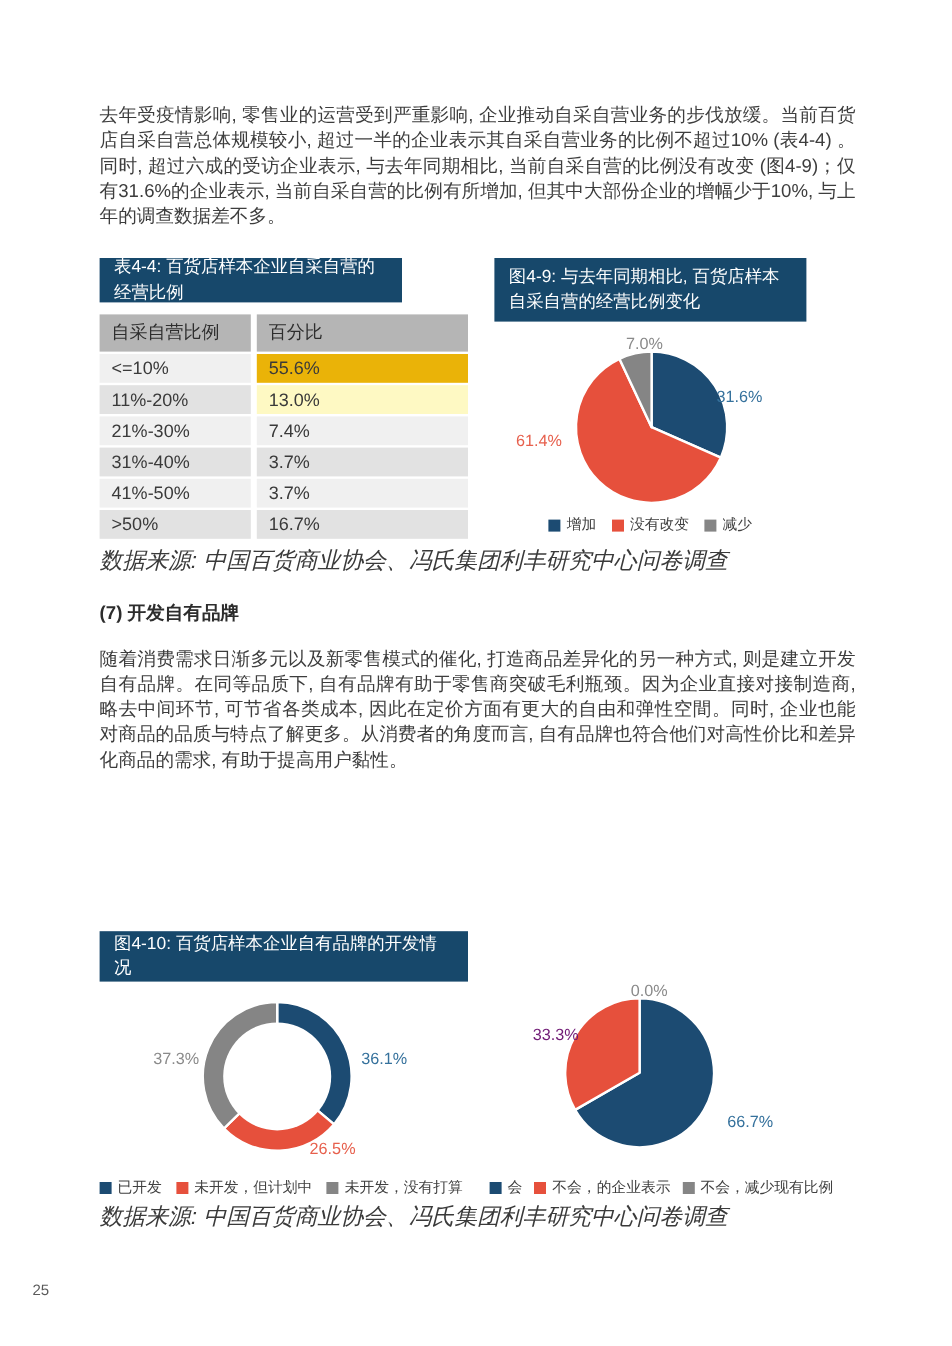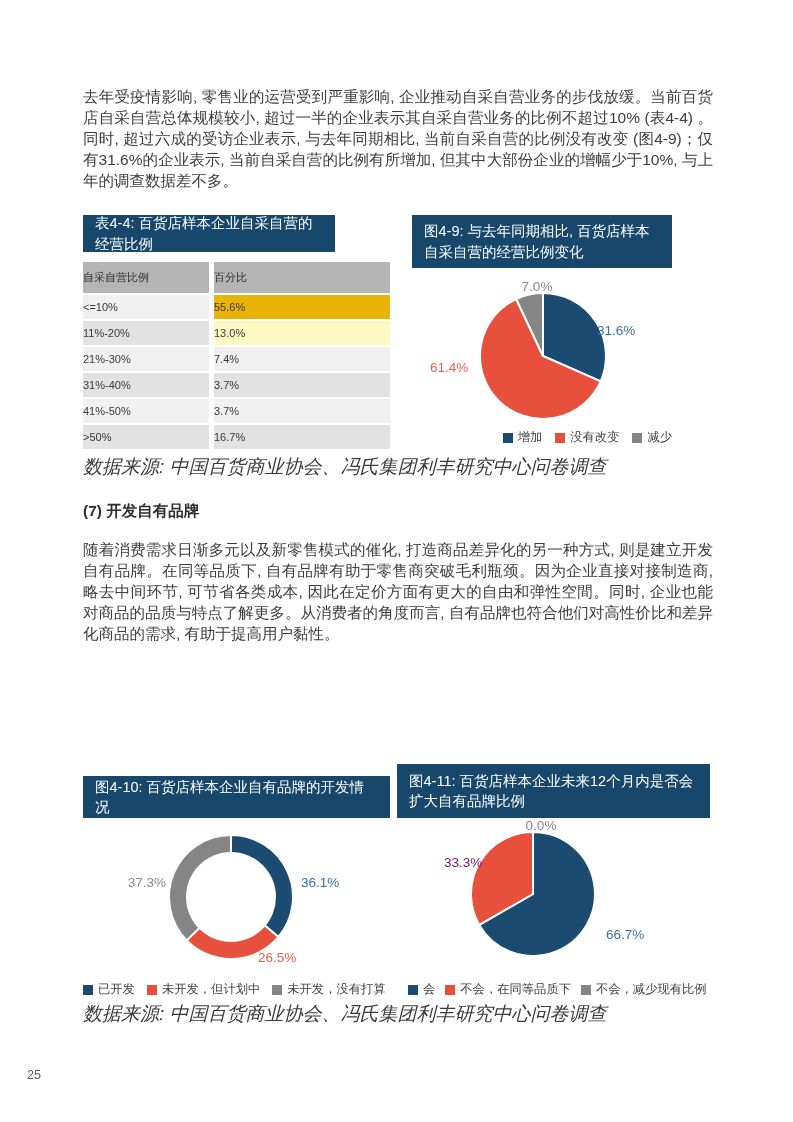--- a/index.html
+++ b/index.html
@@ -17,7 +17,7 @@
   
   .dtable{position:absolute;left:83px;top:262px;width:307px;}
   .dtable .trow{display:grid;grid-template-columns:126px 1fr;column-gap:5px;margin-bottom:2px;}
-  .dtable .cell{font-size:11px;color:#3a3a3a;display:flex;align-items:center;}
+  .dtable .cell{padding-left:10px;font-size:15px;color:#3a3a3a;display:flex;align-items:center;}
   .dtable .hdr .cell{height:31px;color:#2e2e2e;}
   .dtable .drow .cell{height:24px;}
   

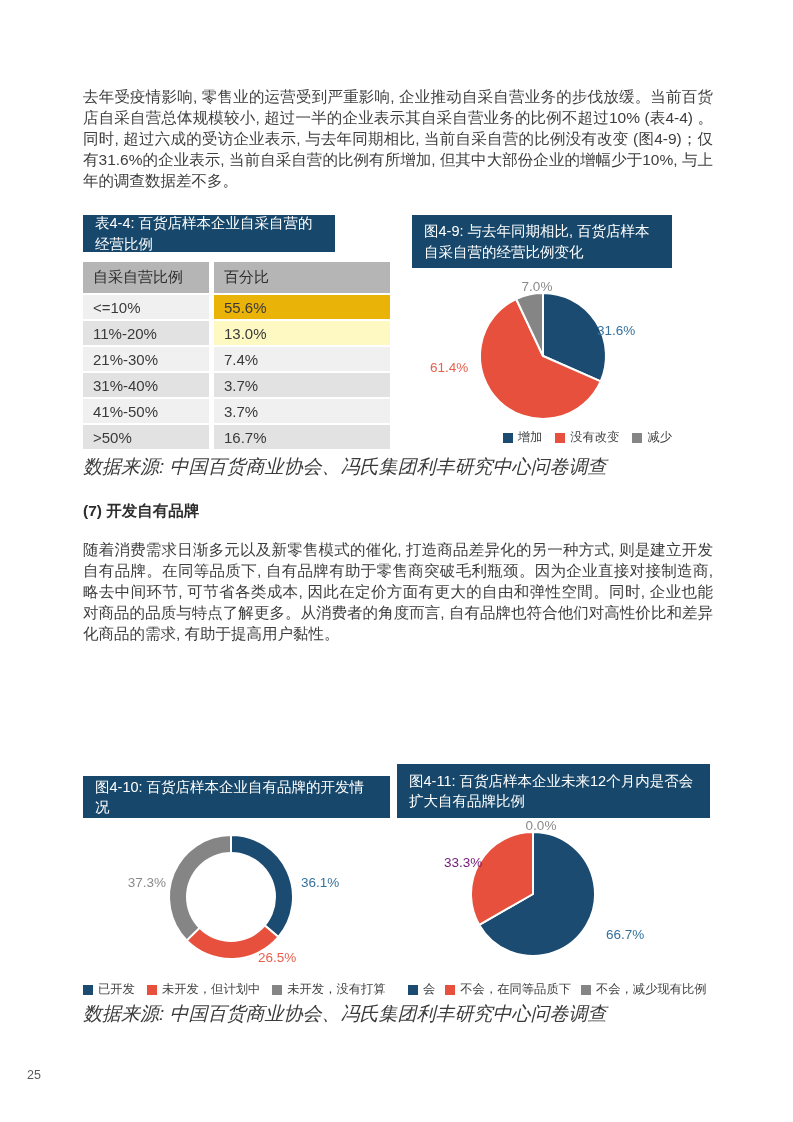--- a/index.html
+++ b/index.html
@@ -82,7 +82,7 @@
   <div class="pct" style="left: 507px; top: 280px; width: 60px; text-align: center; color: rgb(138, 138, 138);">7.0%</div>
   <div class="pct" style="left: 597px; top: 324px; color: rgb(53, 113, 156);">31.6%</div>
   <div class="pct" style="left: 430px; top: 361px; color: rgb(231, 96, 77);">61.4%</div>
-  <div class="legend" style="left:412px;top:429px;width:260px;justify-content:flex-end;gap:13px;">
+  <div class="legend" style="left:412px;top:429px;width:260px;justify-content:center;gap:13px;">
       <span class="li">
         <span class="sw" style="background-color: rgb(28, 75, 114);"></span>
         <span>增加</span>

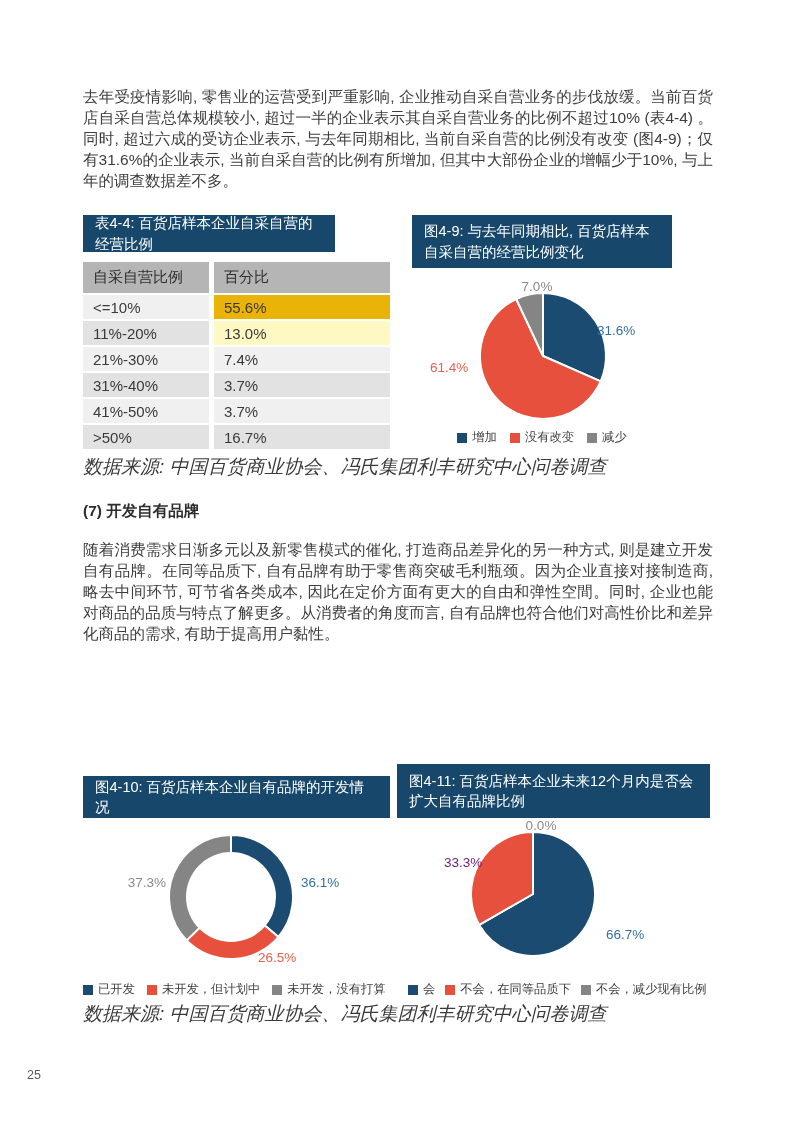--- a/index.html
+++ b/index.html
@@ -107,9 +107,6 @@
     <span>图4-10: 百货店样本企业自有品牌的开发情况</span>
   </div>
 
-  <div class="tbar" style="left: 397px; top: 764px; width: 313px; height: 54px; background-color: rgb(23, 72, 107);">
-    <span>图4-11: 百货店样本企业未来12个月内是否会扩大自有品牌比例</span>
-  </div>
 
   <div class="pie-box" style="left:83px;top:826px;"><svg width="307" height="145" viewBox="0 0 307 145">
         <path d="M 148 71 L 148.00 9.00 A 62 62 0 0 1 195.43 110.93 Z" fill="#1c4b72" stroke="#ffffff" stroke-width="2" stroke-linejoin="round"></path>

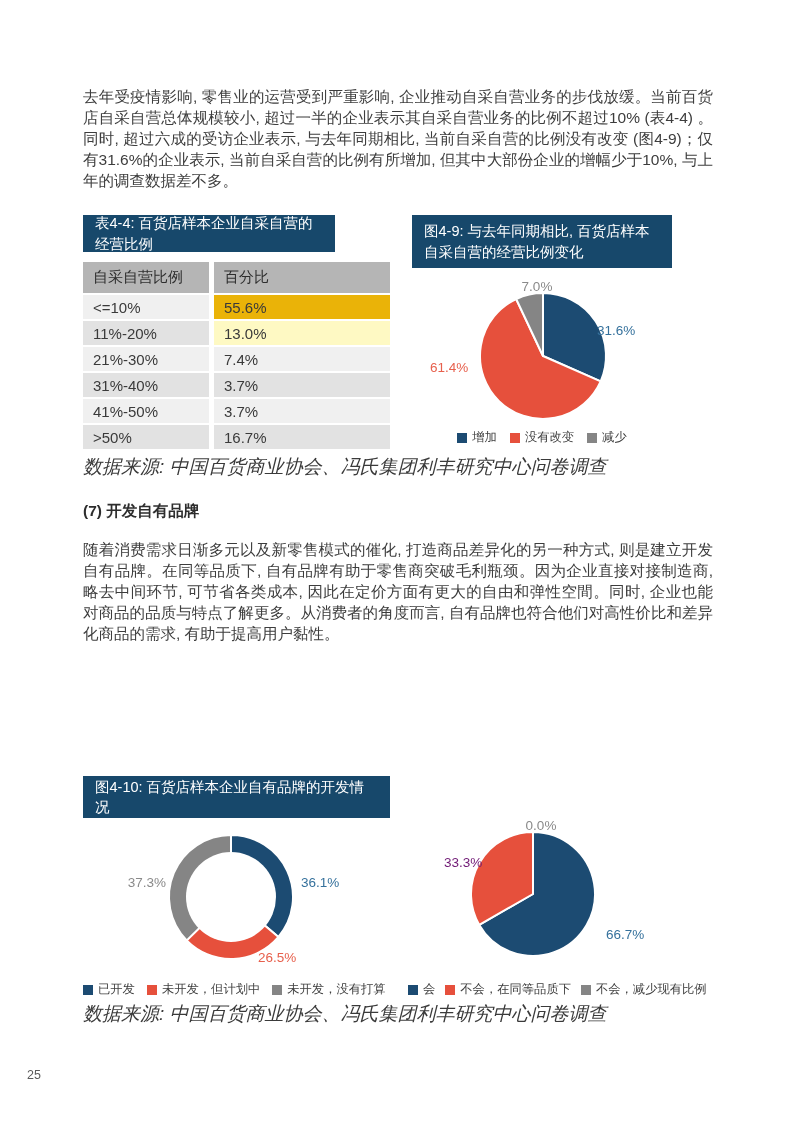--- a/index.html
+++ b/index.html
@@ -147,7 +147,7 @@
       </span>
       <span class="li">
         <span class="sw" style="background-color: rgb(230, 80, 60);"></span>
-        <span>不会，在同等品质下</span>
+        <span>不会，的企业表示</span>
       </span>
       <span class="li">
         <span class="sw" style="background-color: rgb(133, 133, 133);"></span>

